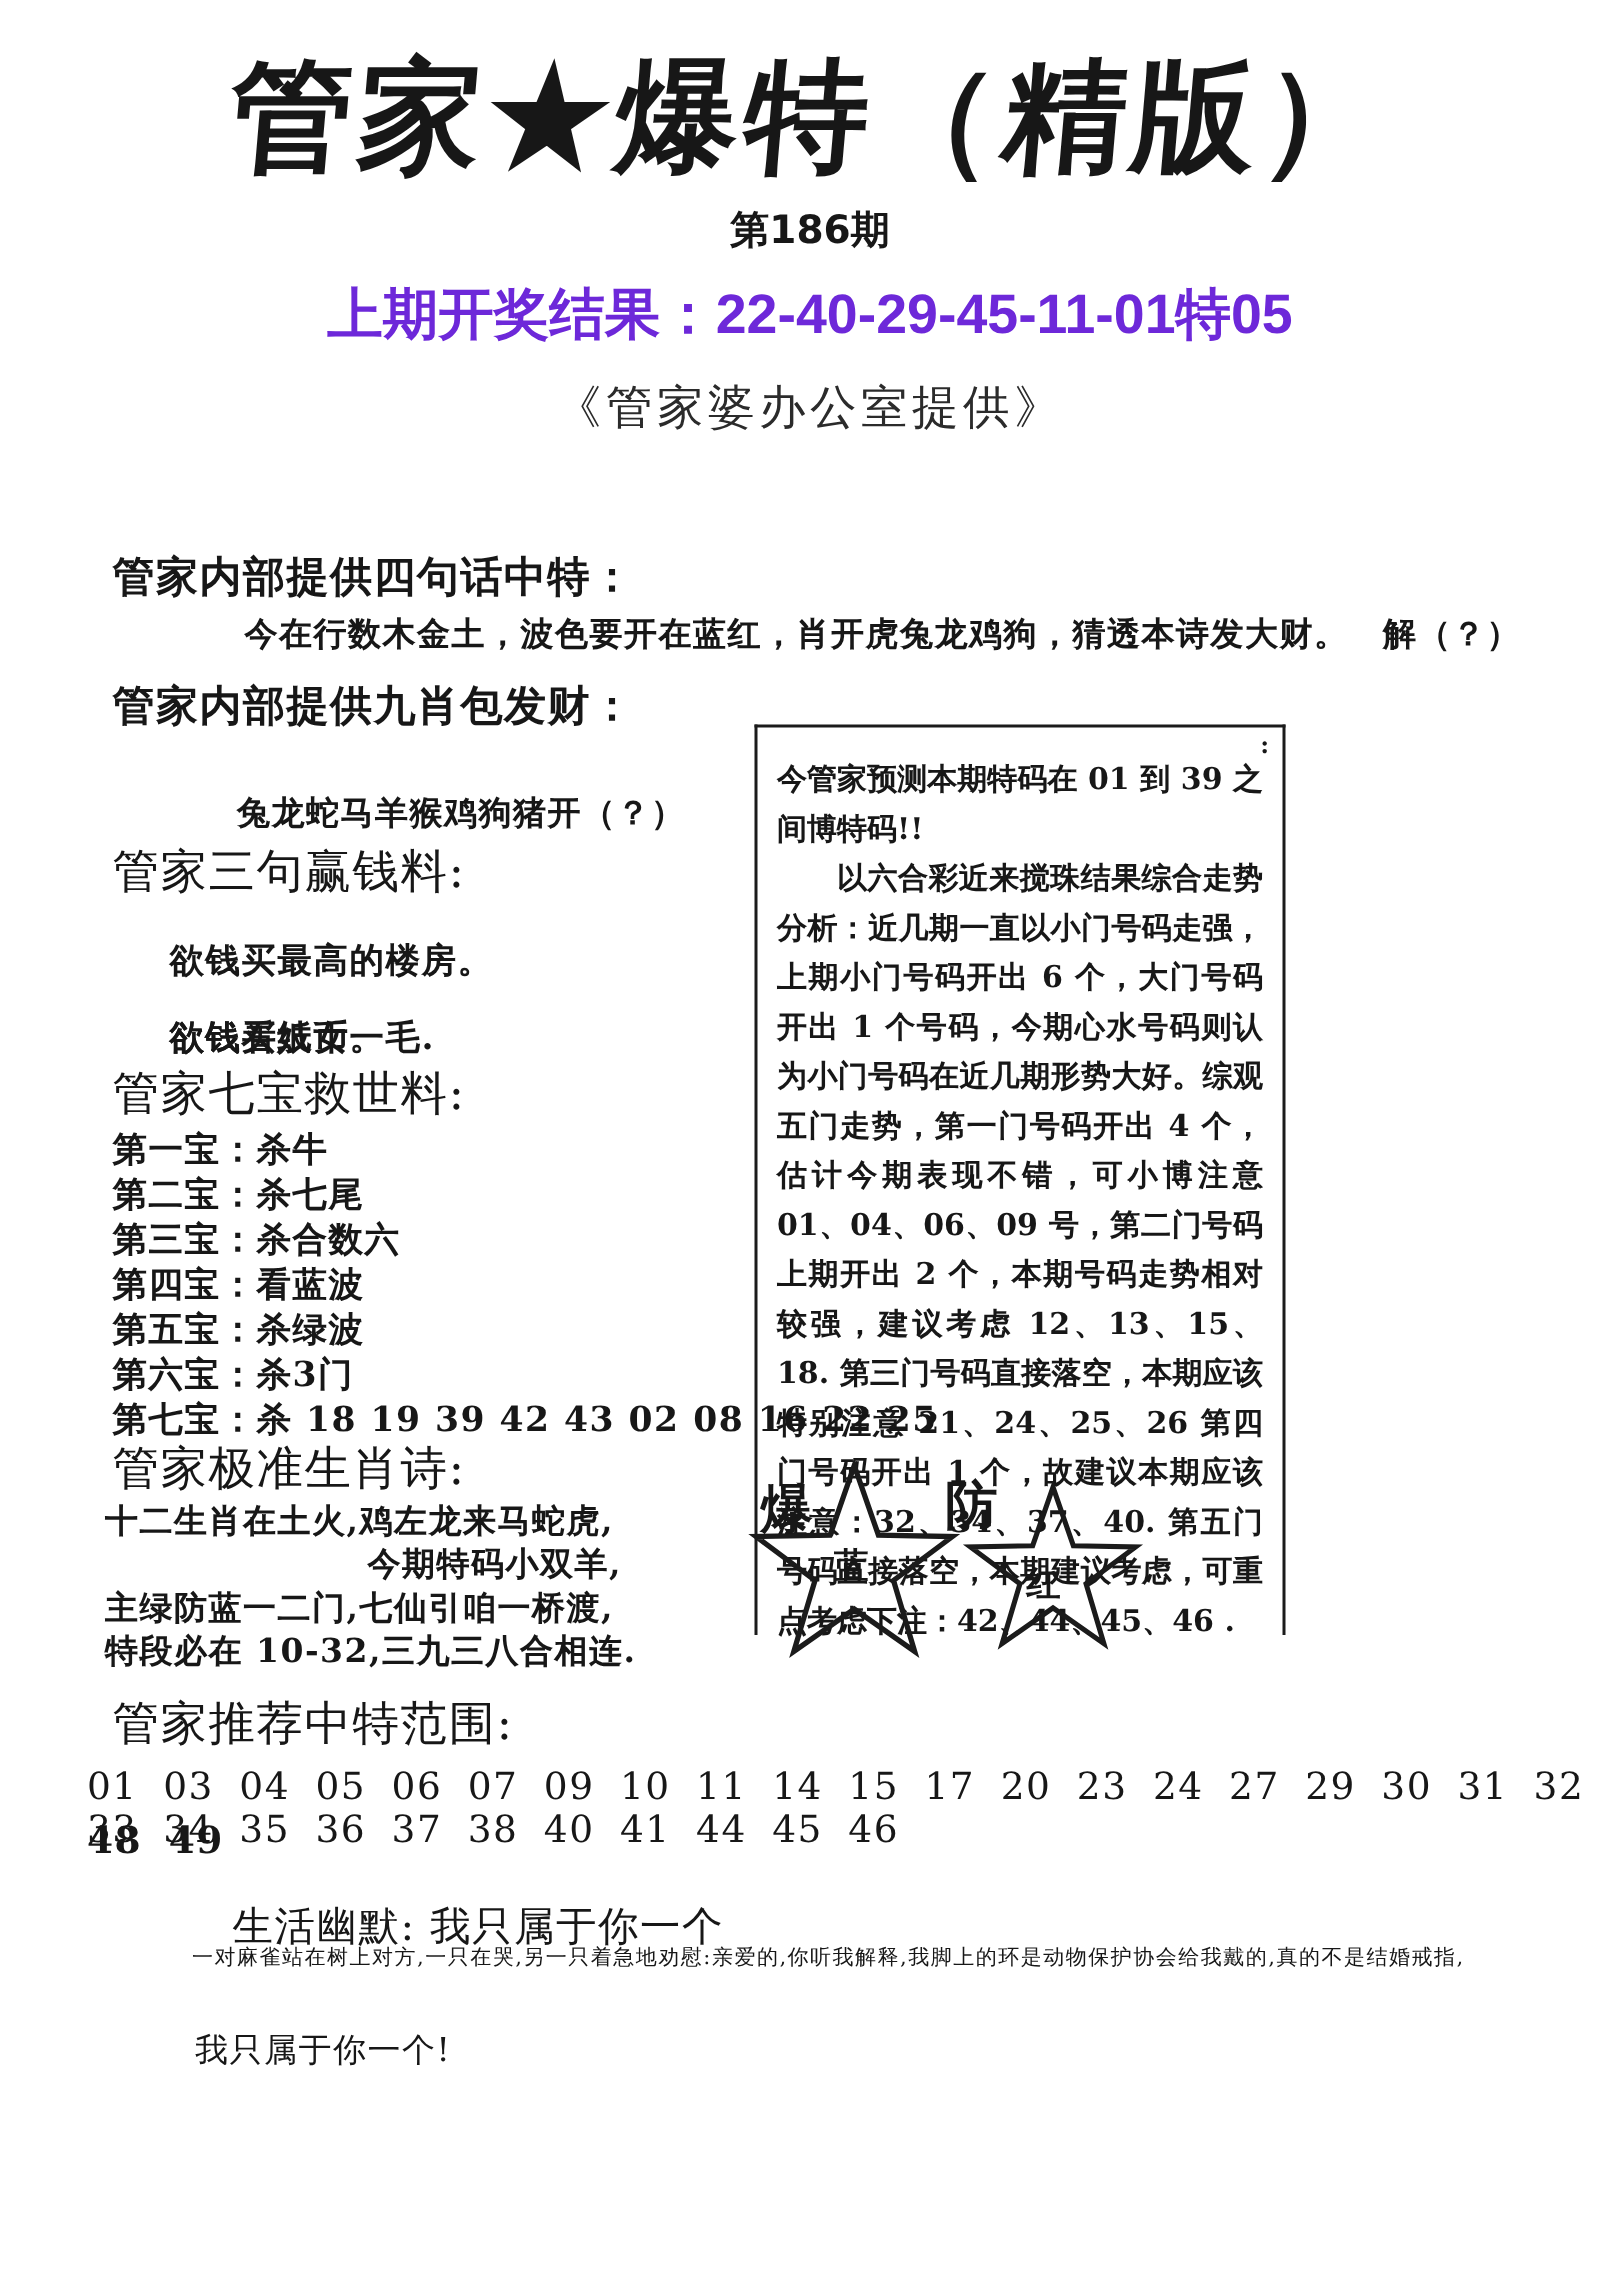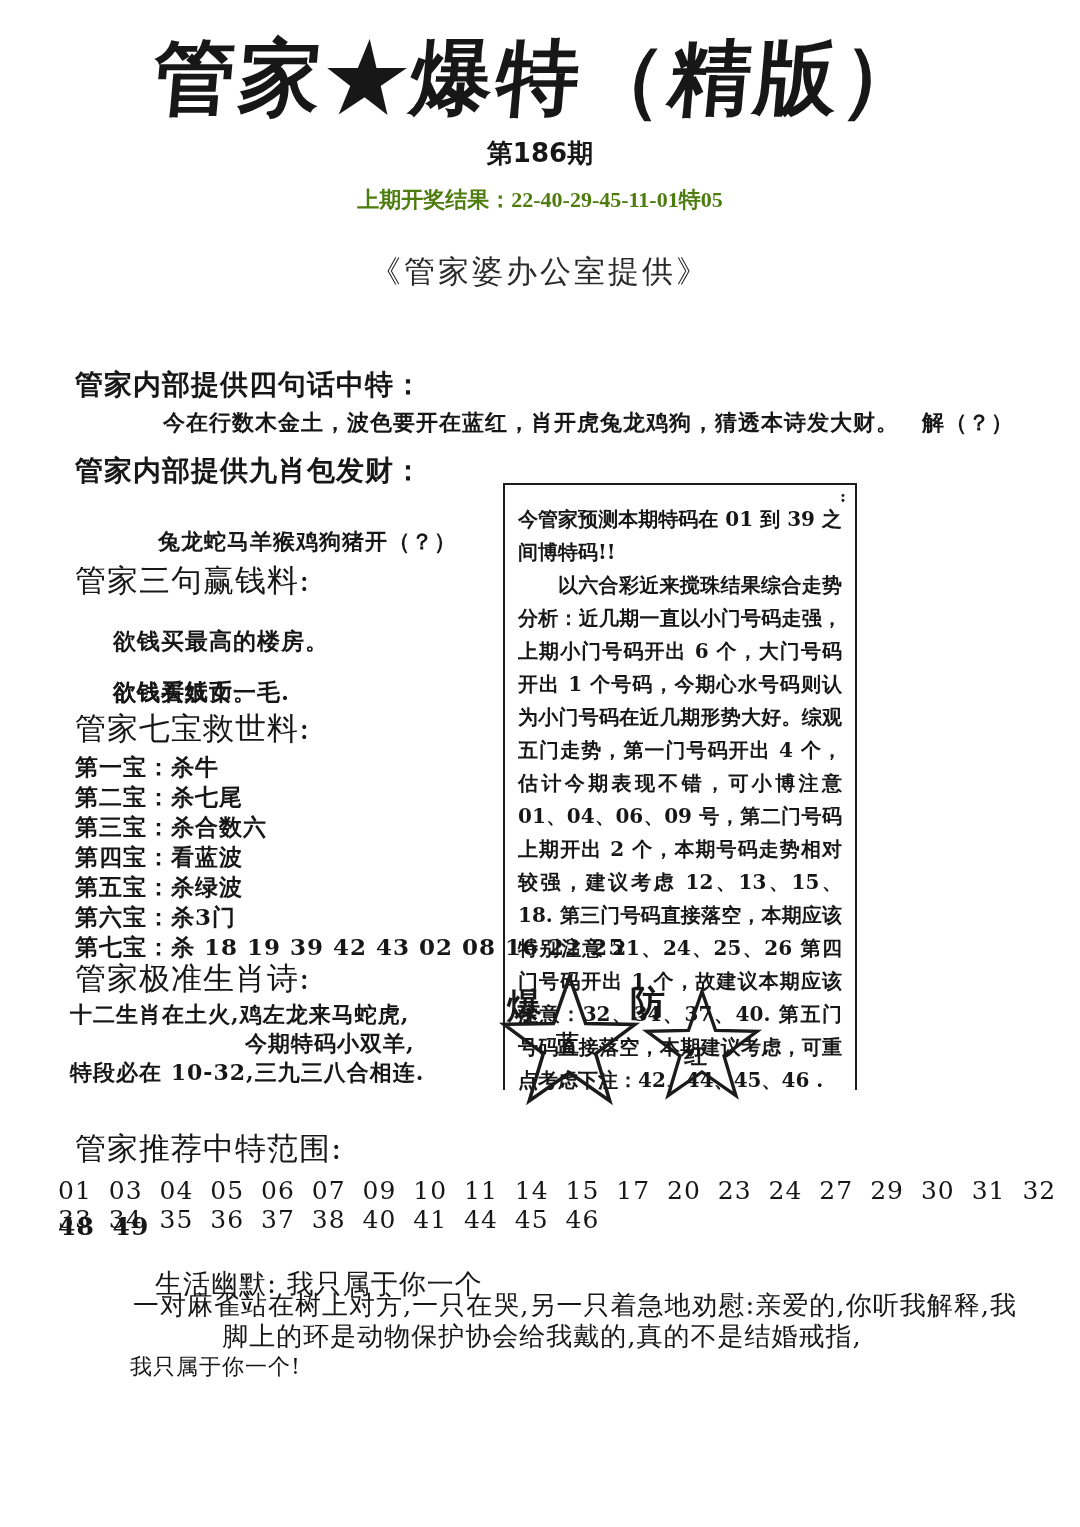--- a/index.html
+++ b/index.html
@@ -9,7 +9,7 @@
   .center{left:0;width:1080px;text-align:center;}
   .title{top:24px;font-size:82px;font-weight:bold;letter-spacing:4px;transform:skewX(-5deg);}
   .issue{top:136px;font-size:26px;font-weight:bold;font-family:"DejaVu Sans","Liberation Sans",sans-serif;}
-  .result{top:185px;font-size:22px;font-weight:bold;color:#4d7c0f;font-family:Liberation Serif, serif;}
+  .result{top:185px;font-size:37px;font-weight:bold;color:#6d28d9;font-family:Liberation Sans, sans-serif;}
   .stamp{top:251px;font-size:31px;letter-spacing:3px;color:#2b2b2b;}
   .h1{font-size:28px;font-weight:bold;font-family:"DejaVu Sans","Liberation Sans",sans-serif;letter-spacing:1px;}
   .h2{font-size:31px;letter-spacing:1px;}

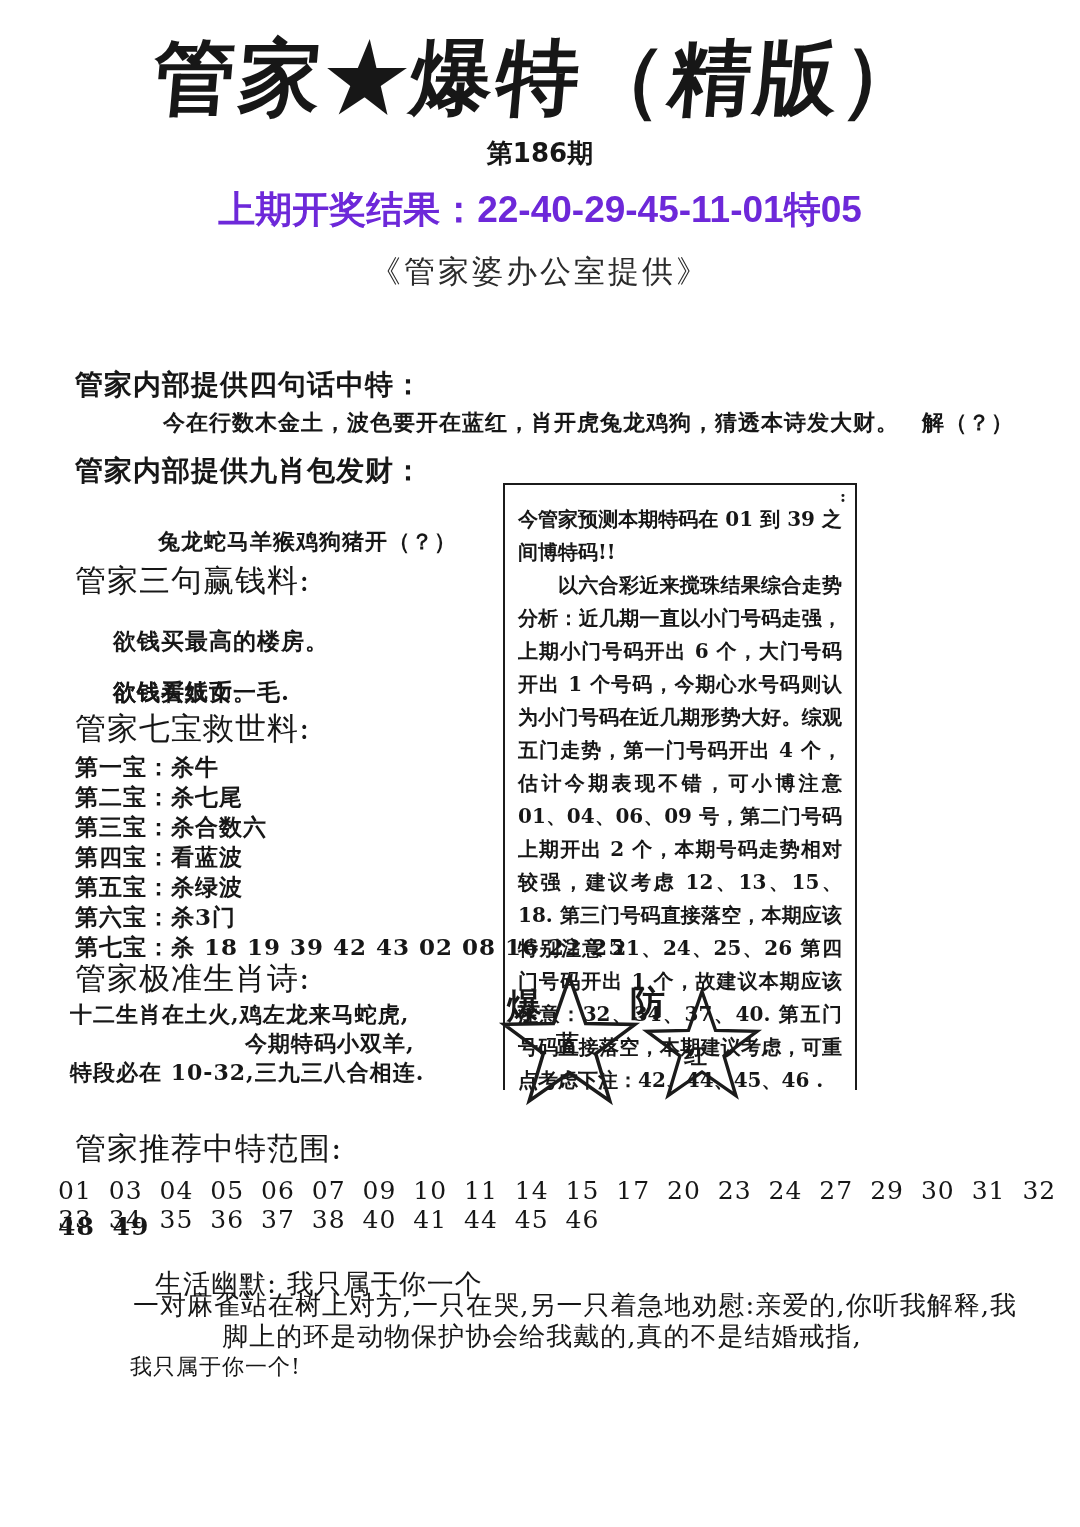--- a/index.html
+++ b/index.html
@@ -65,6 +65,7 @@
   <div class="abs" style="left:70px;top:1000px;">
     <div class="poemline">十二生肖在土火,鸡左龙来马蛇虎,</div>
     <div class="poemline" style="padding-left:175px;">今期特码小双羊,</div>
+    <div class="poemline">主绿防蓝一二门,七仙引咱一桥渡,</div>
     <div class="poemline">特段必在 10-32,三九三八合相连.</div>
   </div>
 

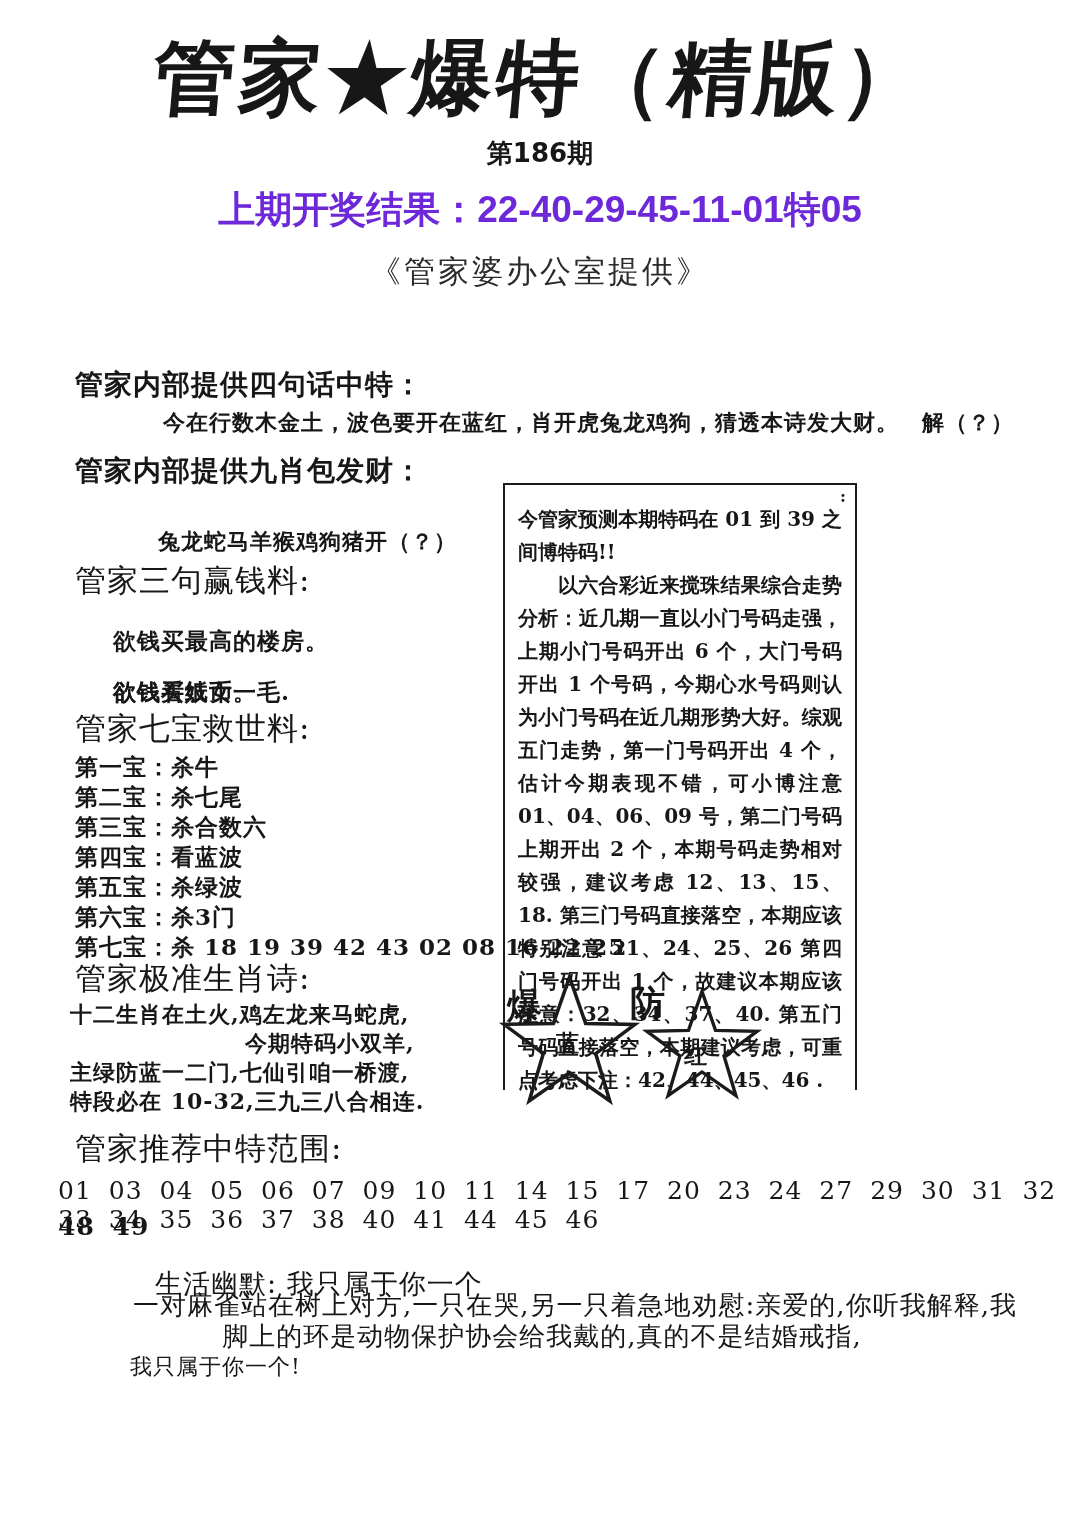--- a/index.html
+++ b/index.html
@@ -26,7 +26,7 @@
   .star-prefix{font-size:35px;font-weight:bold;z-index:3;}
   .star-label{font-size:23px;font-weight:bold;z-index:3;}
   .humor-head{font-size:27px;letter-spacing:1px;}
-  .humor-para{width:960px;font-size:26px;line-height:31px;text-indent:66px;letter-spacing:1px;text-align:center;}
+  .humor-para{width:960px;font-size:14px;line-height:31px;text-indent:66px;letter-spacing:1px;}
   .humor-last{font-size:22px;letter-spacing:1px;}
 </style>
 </head>

